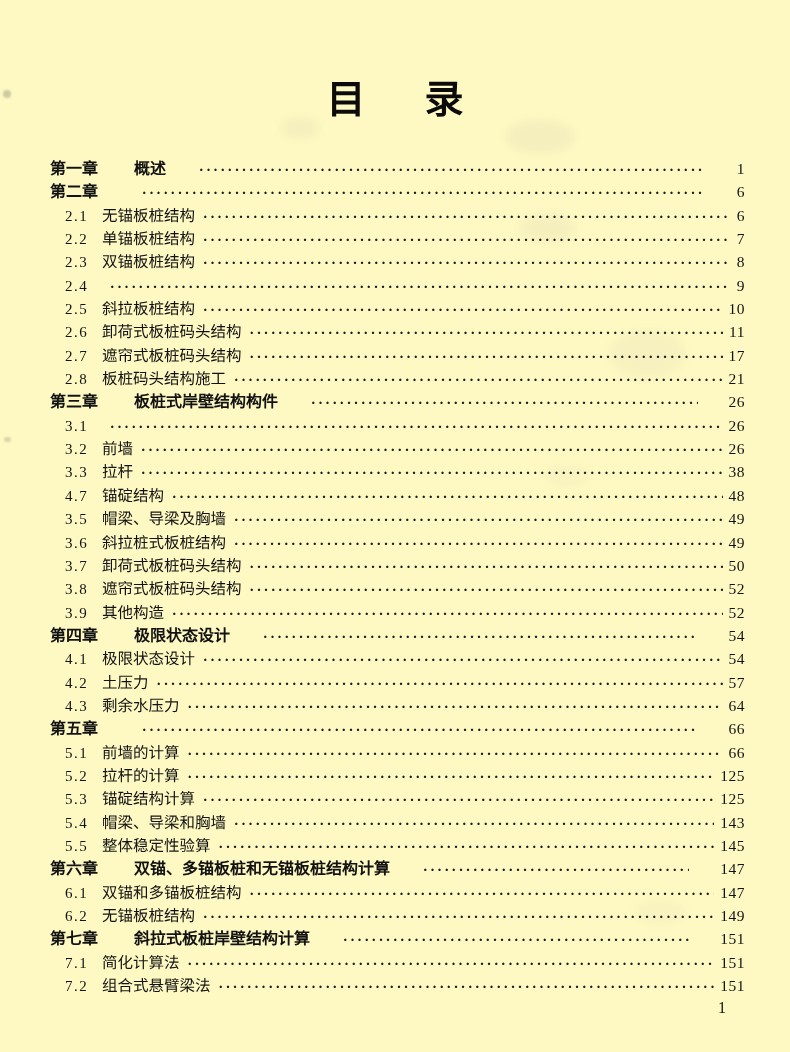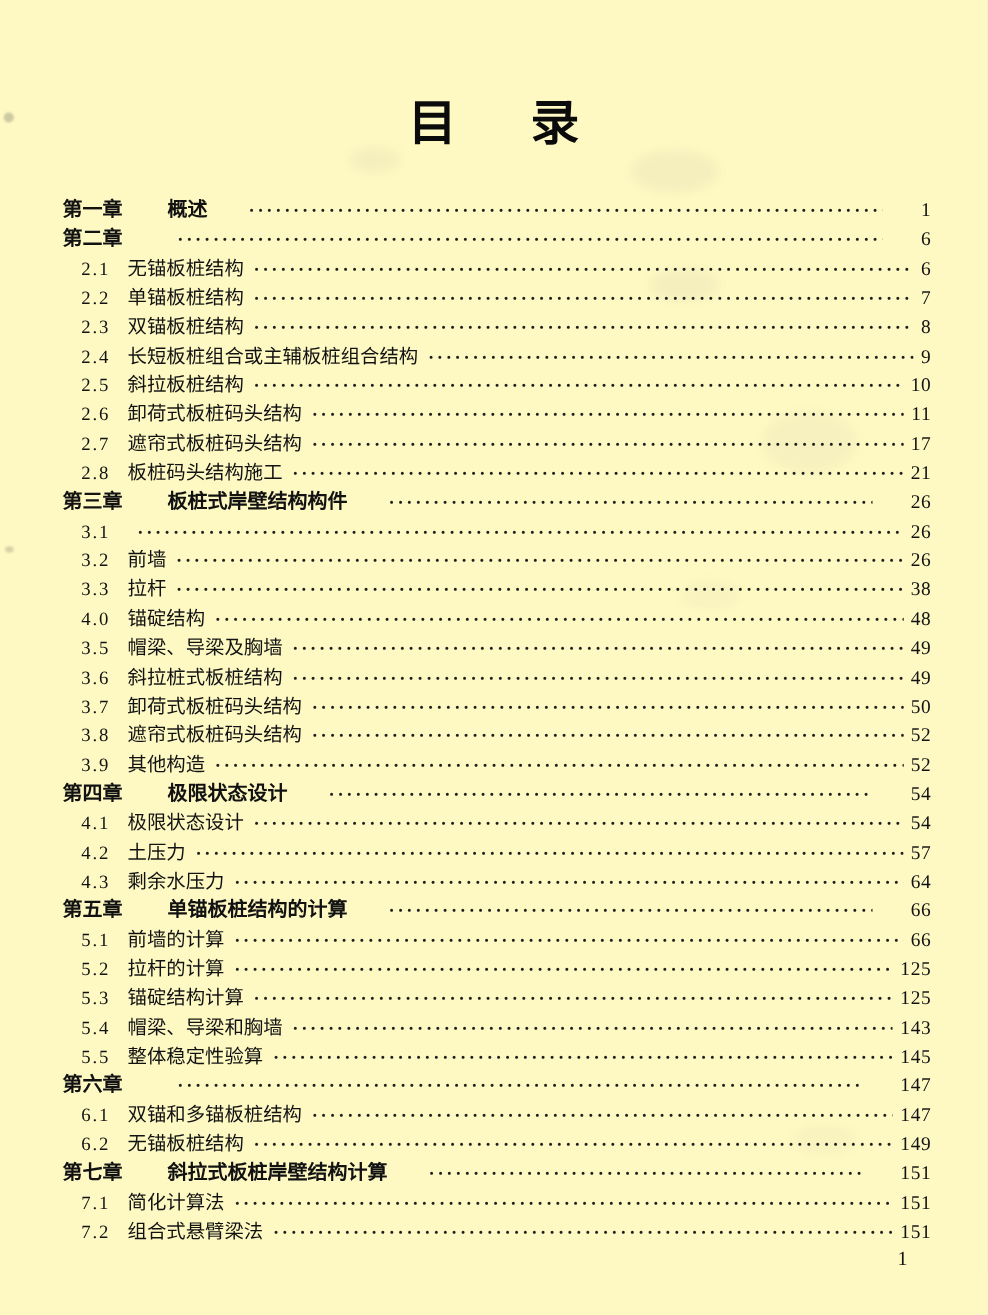--- a/index.html
+++ b/index.html
@@ -156,7 +156,6 @@
       </div>
       <div class="row section">
         <span class="label">2.4</span>
-        <span class="entry-title">长短板桩组合或主辅板桩组合结构</span>
         <span class="leader">····························································································································································································································</span>
         <span class="pagenum">9</span>
       </div>

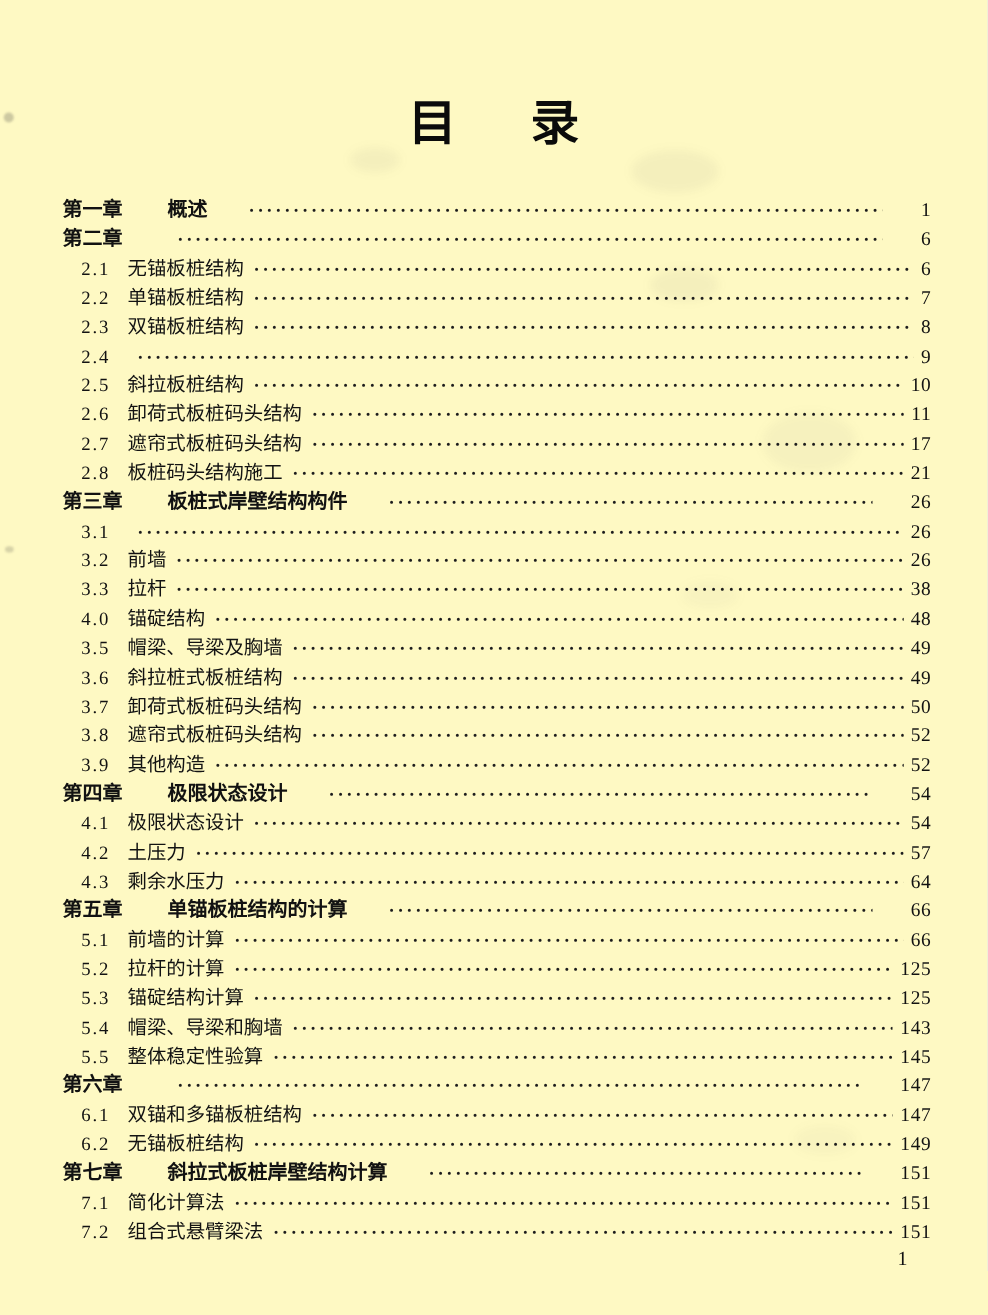--- a/index.html
+++ b/index.html
@@ -207,7 +207,7 @@
         <span class="pagenum">38</span>
       </div>
       <div class="row section">
-        <span class="label">4.0</span>
+        <span class="label">4.7</span>
         <span class="entry-title">锚碇结构</span>
         <span class="leader">····························································································································································································································</span>
         <span class="pagenum">48</span>

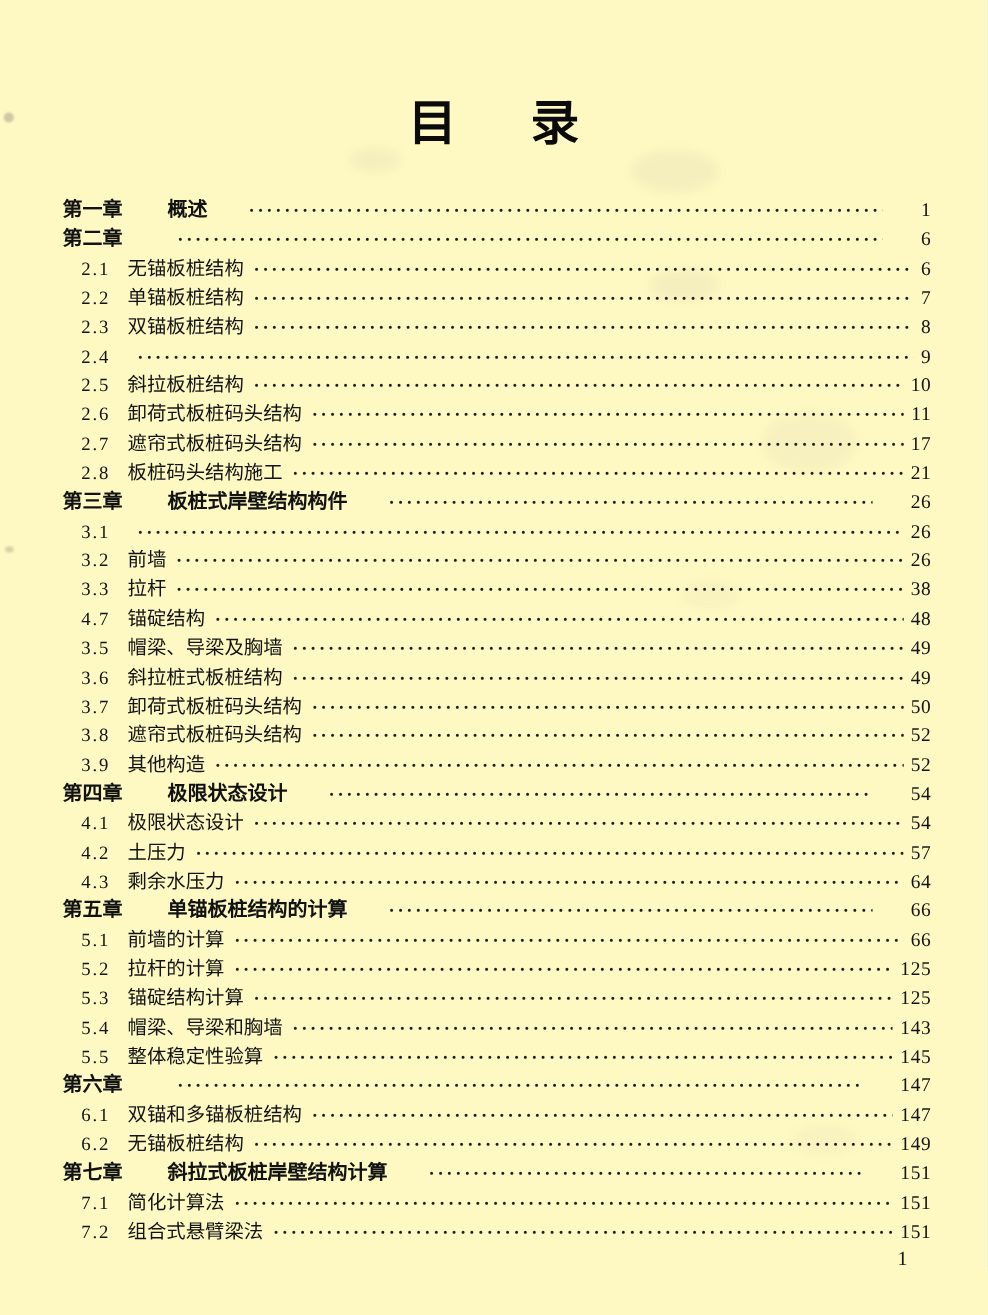--- a/index.html
+++ b/index.html
@@ -268,7 +268,6 @@
       </div>
       <div class="row chapter">
         <span class="label">第五章</span>
-        <span class="entry-title">单锚板桩结构的计算</span>
         <span class="leader">····························································································································································································································</span>
         <span class="pagenum">66</span>
       </div>

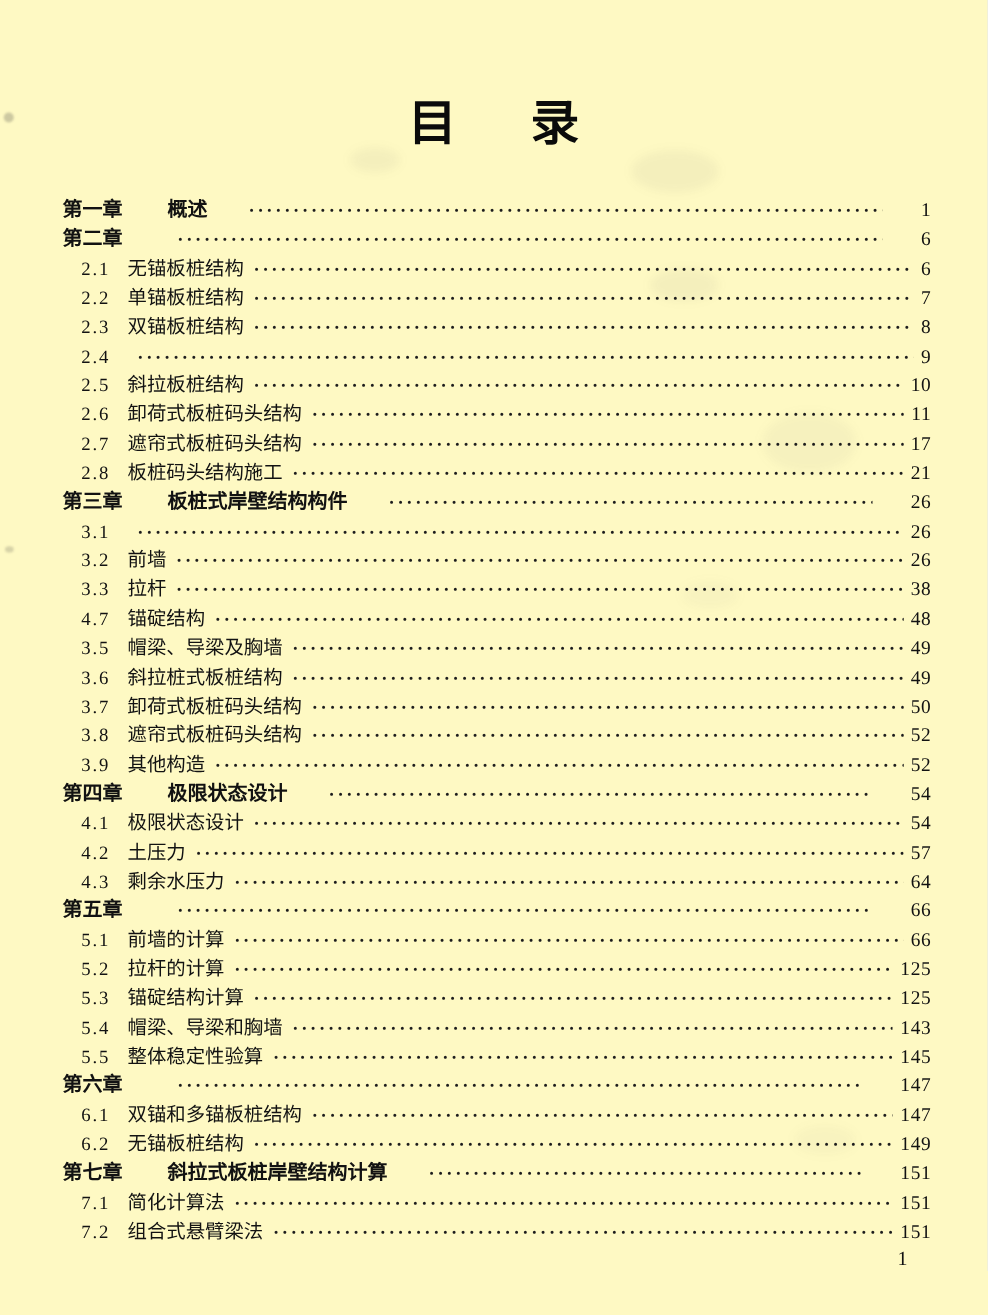--- a/index.html
+++ b/index.html
@@ -303,6 +303,7 @@
       </div>
       <div class="row chapter">
         <span class="label">第六章</span>
+        <span class="entry-title">双锚、多锚板桩和无锚板桩结构计算</span>
         <span class="leader">····························································································································································································································</span>
         <span class="pagenum">147</span>
       </div>

